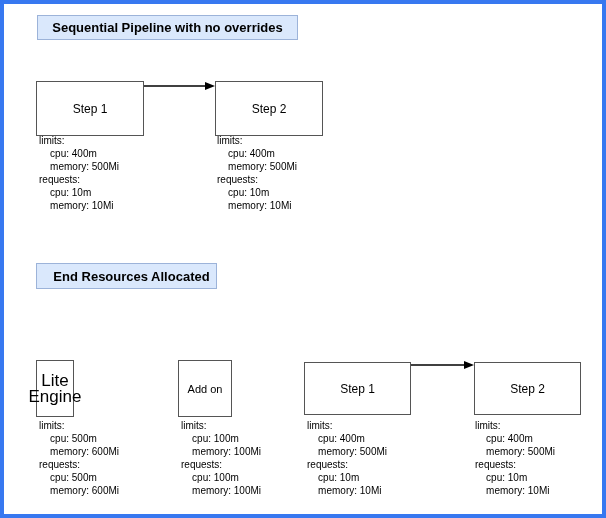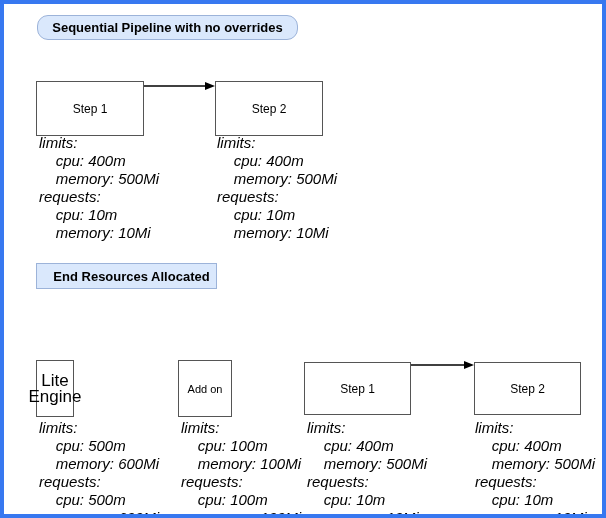--- a/index.html
+++ b/index.html
@@ -54,7 +54,7 @@
 
 <div class="canvas">
 
-  <div class="title-box" style="left:33px; top:11px; width:261px; height:25px;border-radius:11px;">Sequential Pipeline with no overrides</div>
+  <div class="title-box" style="left:33px; top:11px; width:261px; height:25px;">Sequential Pipeline with no overrides</div>
 
   <div class="node" style="left:32px; top:54px; width:108px; height:55px;">Step 1</div>
 

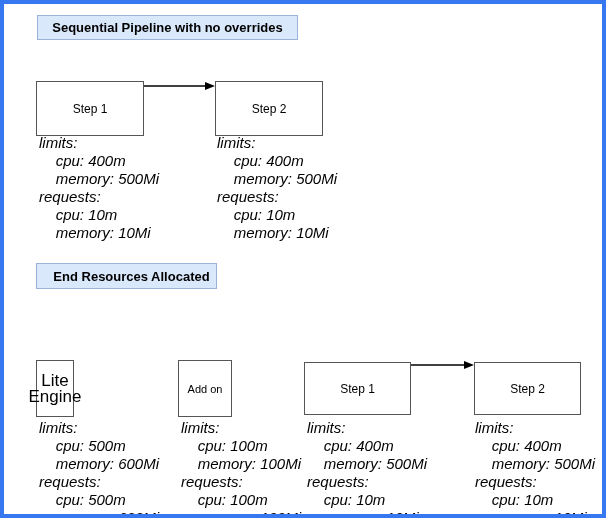--- a/index.html
+++ b/index.html
@@ -42,10 +42,9 @@
   }
   .res {
     position: absolute;
-    font-size: 15px;
-    line-height: 18px;
+    font-size: 10px;
+    line-height: 13px;
     white-space: pre;
-    font-style: italic;
   }
   .arrow { position: absolute; }
 </style>

